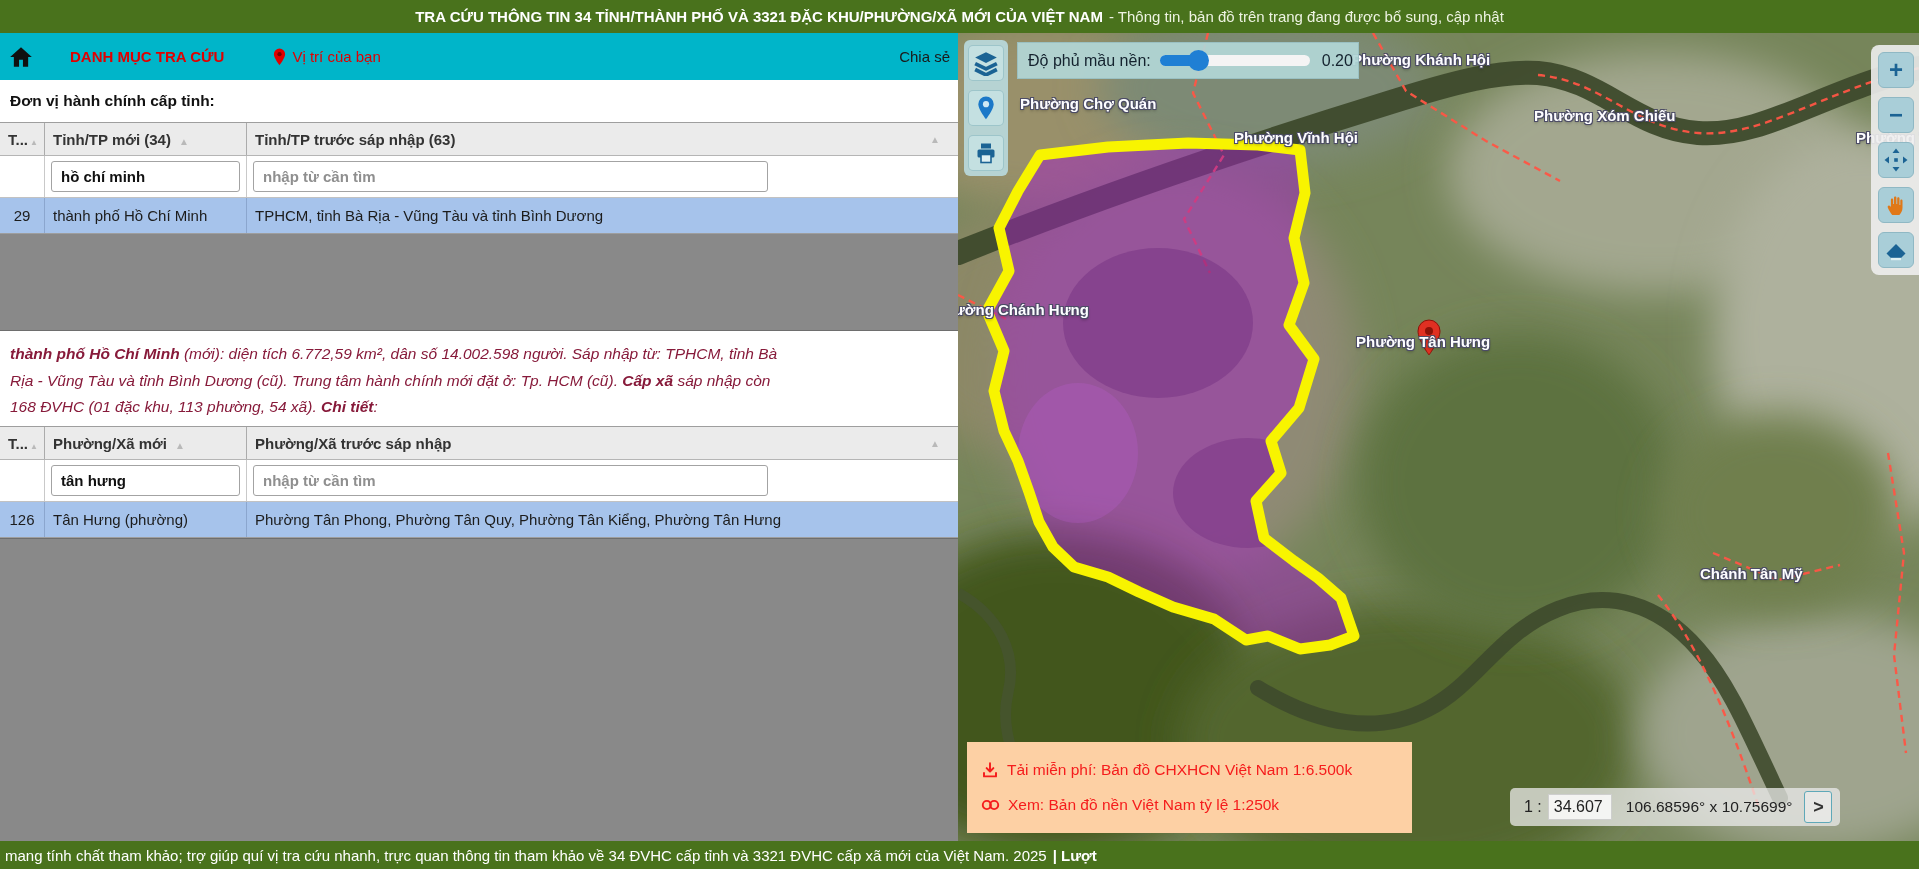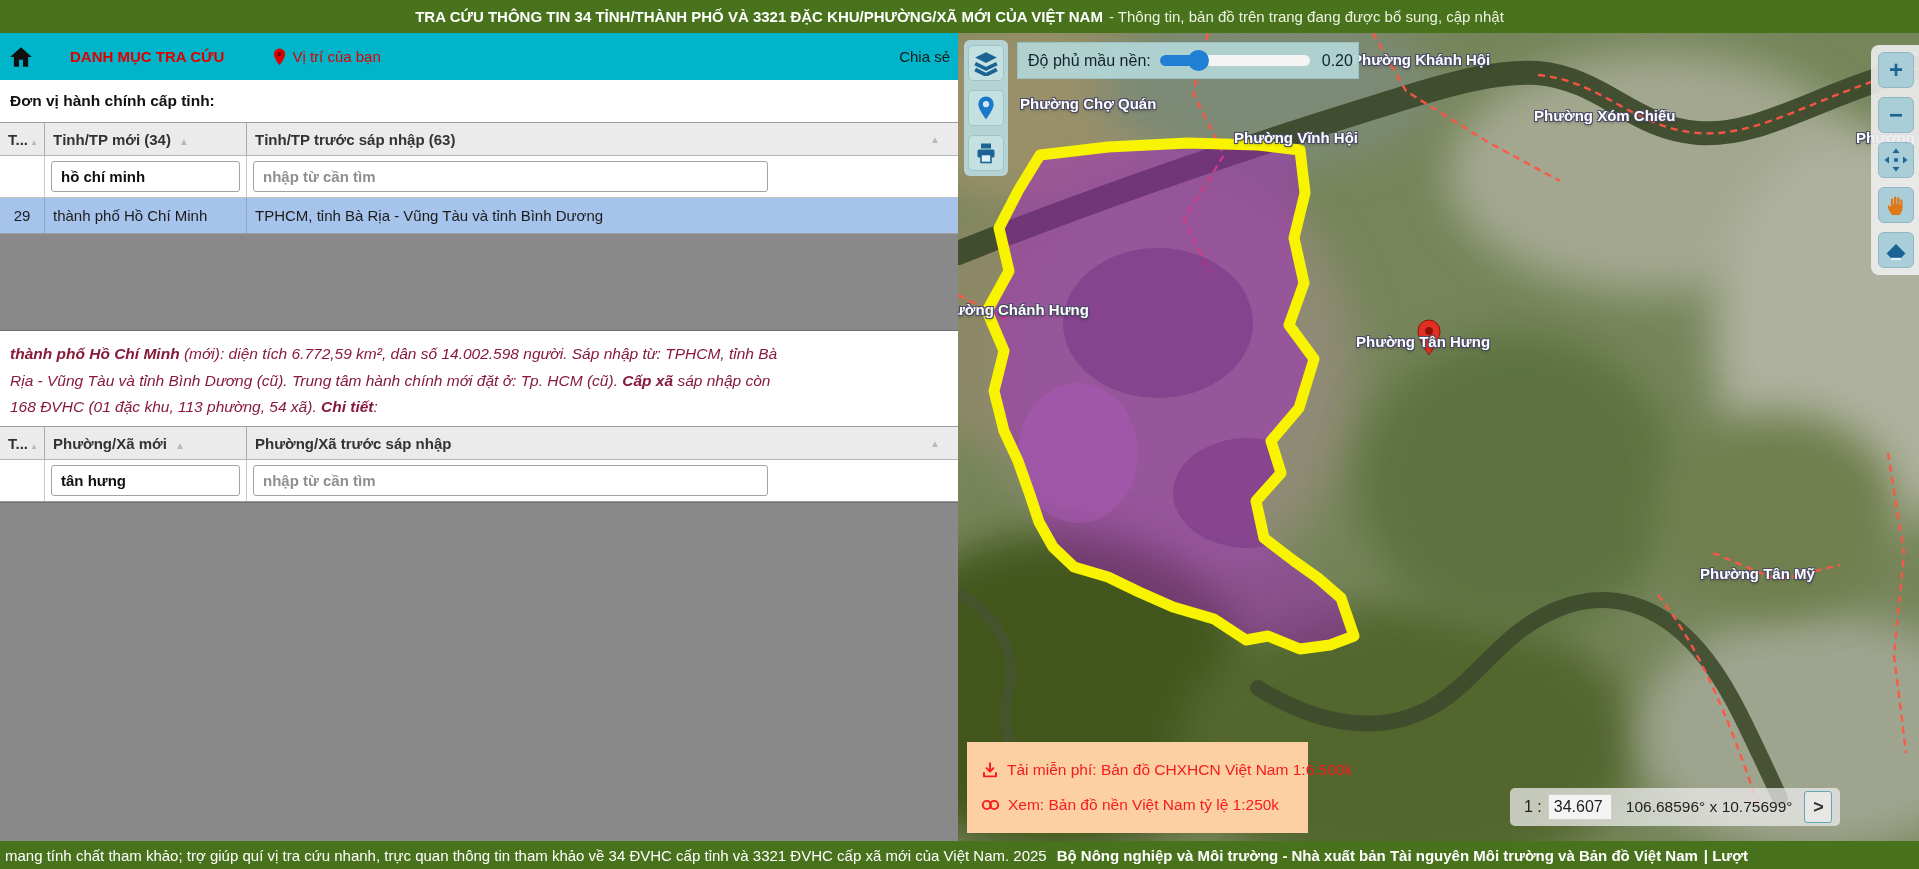--- a/index.html
+++ b/index.html
@@ -159,6 +159,11 @@
         <div class="tf-cell"><input type="text" value="tân hưng" style=""></div>
         <div class="tf-cell wide"><input type="text" placeholder="nhập từ cần tìm" style=""></div>
       </div>
+      <div class="tbl-row tbl-data">
+        <div class="td-cell num">126</div>
+        <div class="td-cell">Tân Hưng (phường)</div>
+        <div class="td-cell">Phường Tân Phong, Phường Tân Quy, Phường Tân Kiểng, Phường Tân Hưng</div>
+      </div>
     </div>
 
     <div class="gray-fill gray-2"></div>

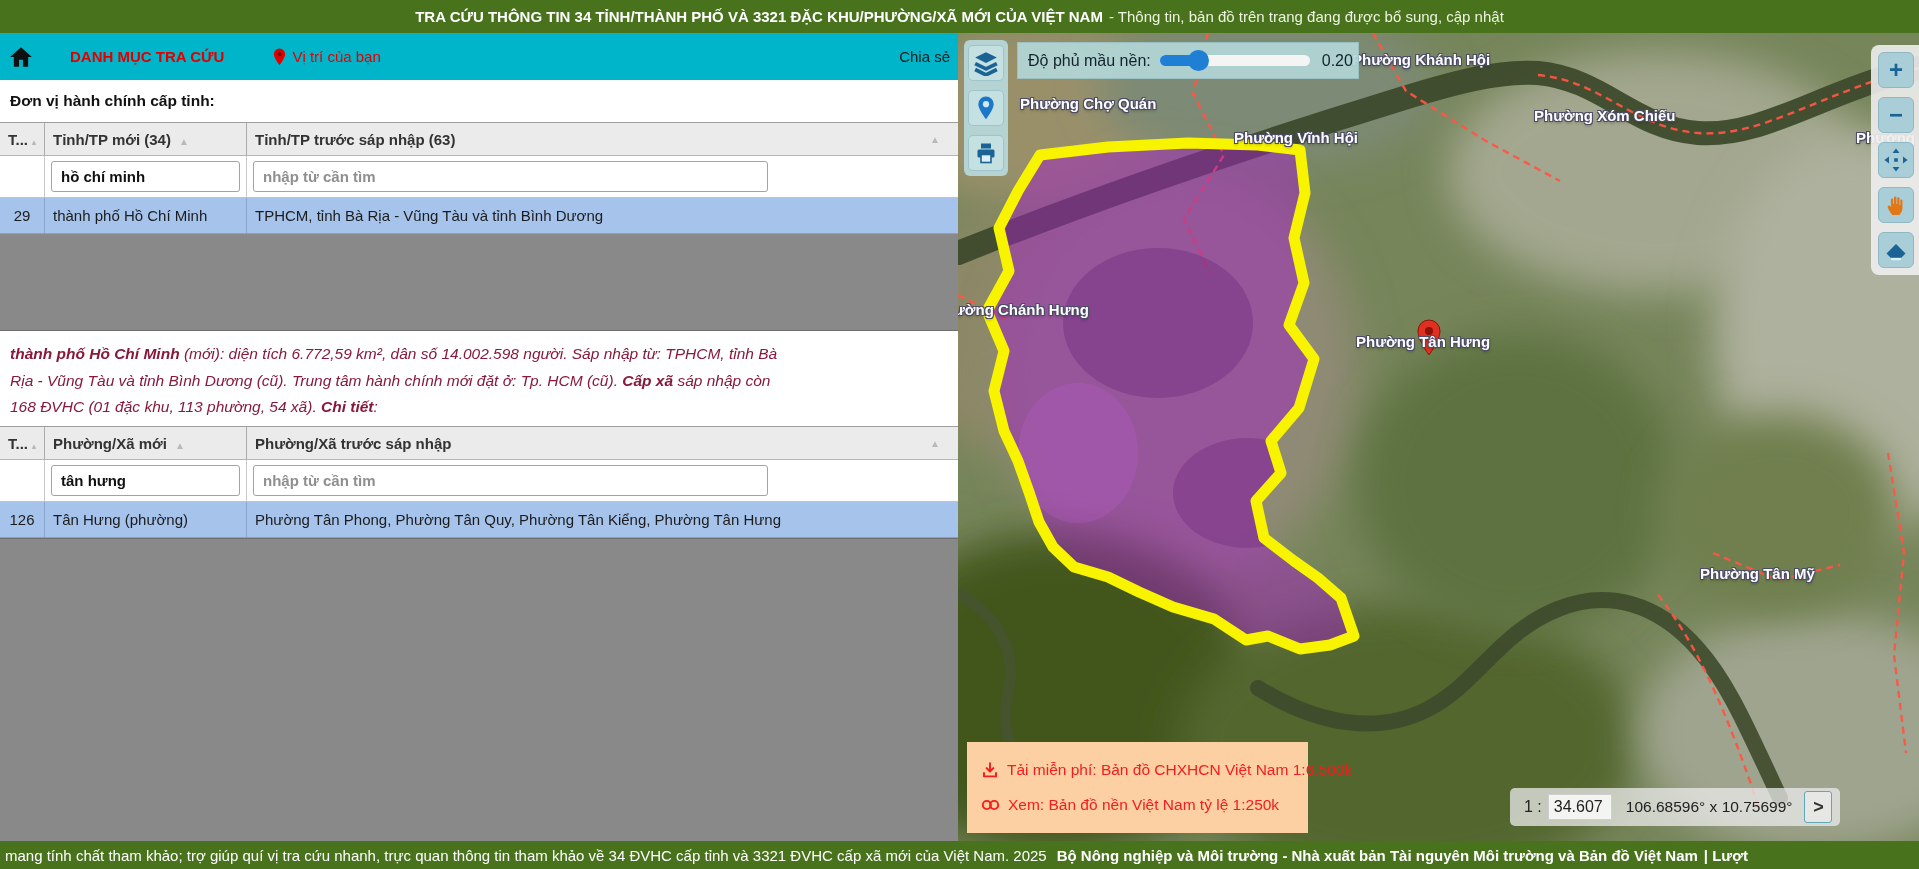--- a/index.html
+++ b/index.html
@@ -229,7 +229,7 @@
     <div class="map-label" style="left:898px; top:96px;">Phường T</div>
     <div class="map-label" style="left:-4px;  top:268px;">ường Chánh Hưng</div>
     <div class="map-label" style="left:398px; top:300px;">Phường Tân Hưng</div>
-    <div class="map-label" style="left:742px; top:532px;">Phường Tân Mỹ</div>
+    <div class="map-label" style="left:742px; top:532px;">Chánh Tân Mỹ</div>
 
     <div class="tool-col">
       <div class="tool-btn">

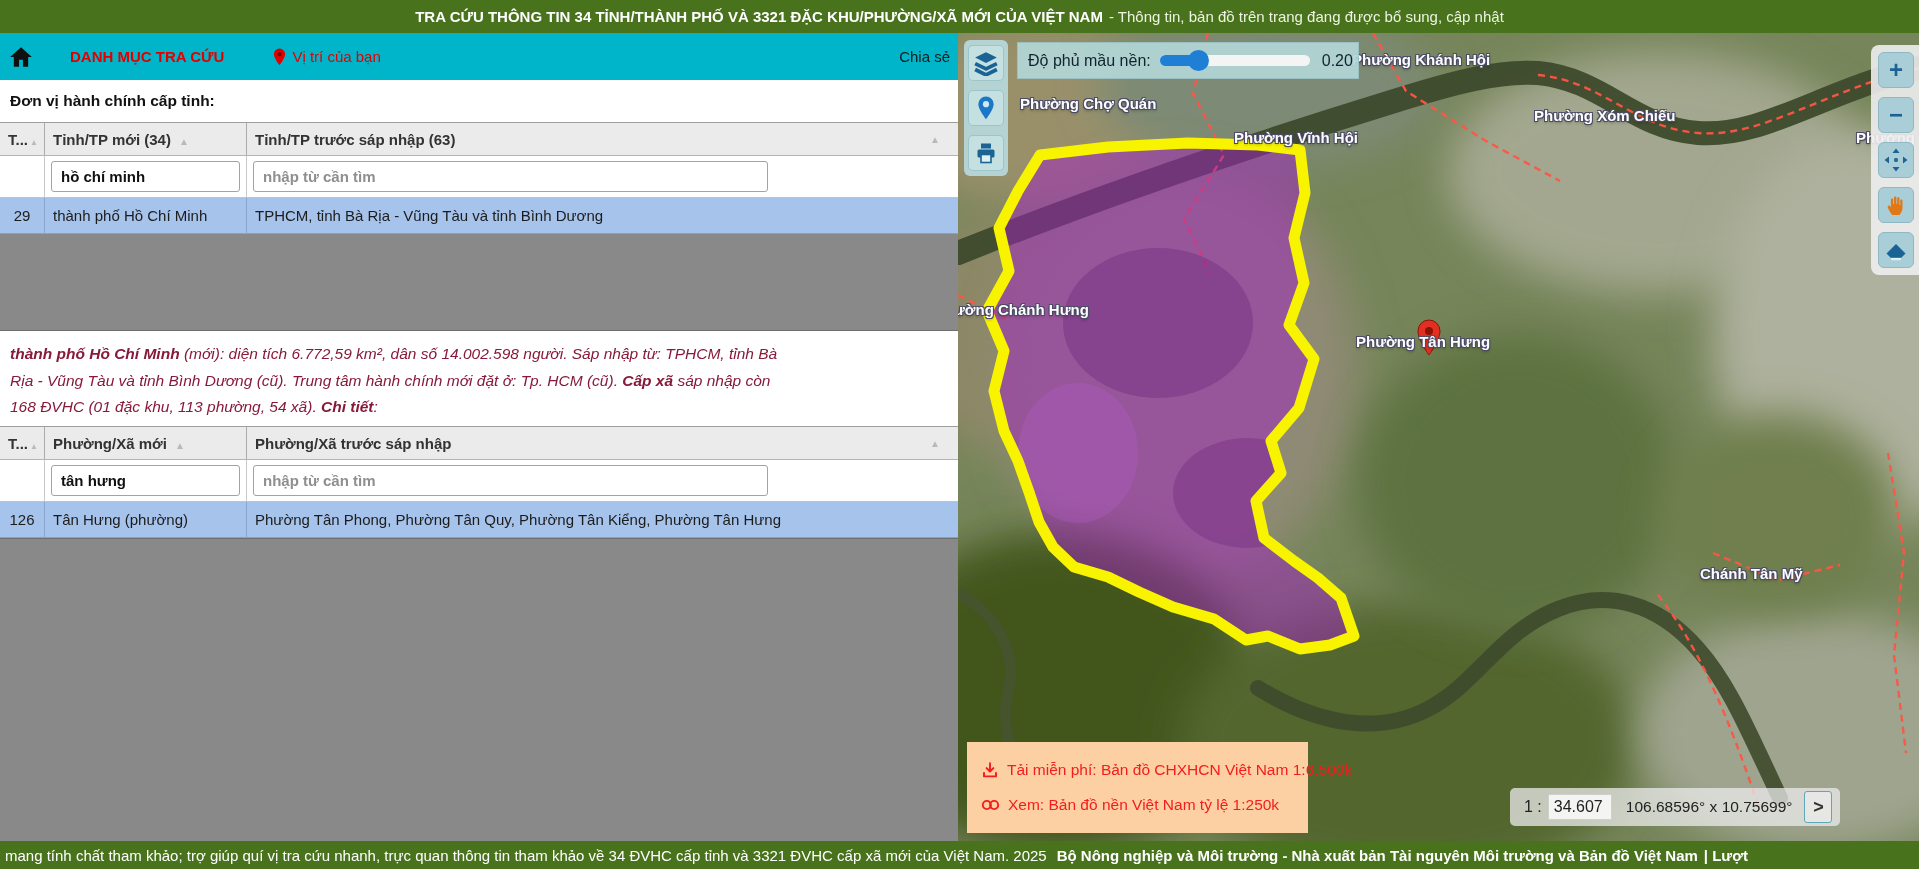--- a/index.html
+++ b/index.html
@@ -78,7 +78,7 @@
   .ctrl-btn { width:36px; height:36px; border-radius:6px; background:#a9ced8; border:1px solid #8fb8c4; display:flex; align-items:center; justify-content:center; cursor:pointer; font-weight:bold; font-size:24px; color:#1b6394; line-height:1; }
 
   
-  .notice { position:absolute; left:9px; top:709px; width:341px; height:91px; background:#fdd0a4; padding:10px 14px; display:flex; flex-direction:column; justify-content:space-around; }
+  .notice { position:absolute; left:9px; top:709px; width:445px; height:91px; background:#fdd0a4; padding:10px 14px; display:flex; flex-direction:column; justify-content:space-around; }
   .notice-line { display:flex; align-items:center; color:#f51c1c; font-size:15.5px; cursor:pointer; white-space:nowrap; }
   .notice-line svg { margin-right:8px; flex:none; }
 

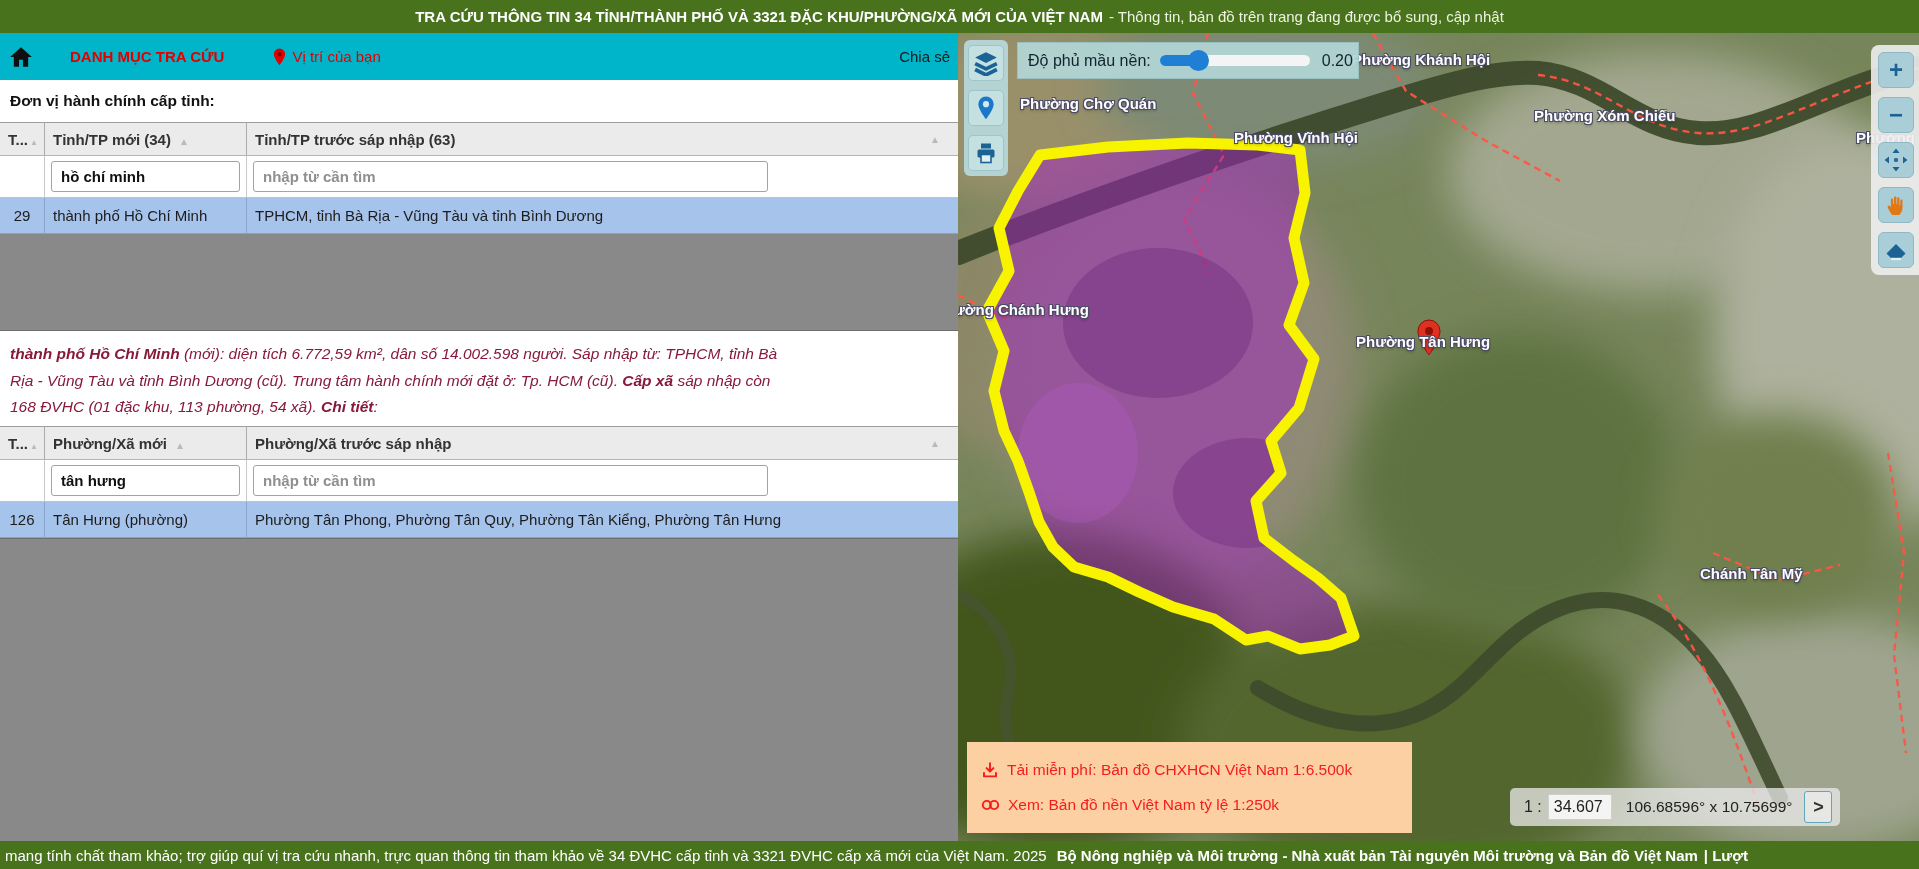--- a/index.html
+++ b/index.html
@@ -318,7 +318,6 @@
 
 <div class="footer">
   <span>mang tính chất tham khảo; trợ giúp quí vị tra cứu nhanh, trực quan thông tin tham khảo về 34 ĐVHC cấp tỉnh và 3321 ĐVHC cấp xã mới của Việt Nam. 2025</span>
-  <span class="f-org">Bộ Nông nghiệp và Môi trường - Nhà xuất bản Tài nguyên Môi trường và Bản đồ Việt Nam</span>
   <span class="f-suffix">| Lượt</span>
 </div>
 

